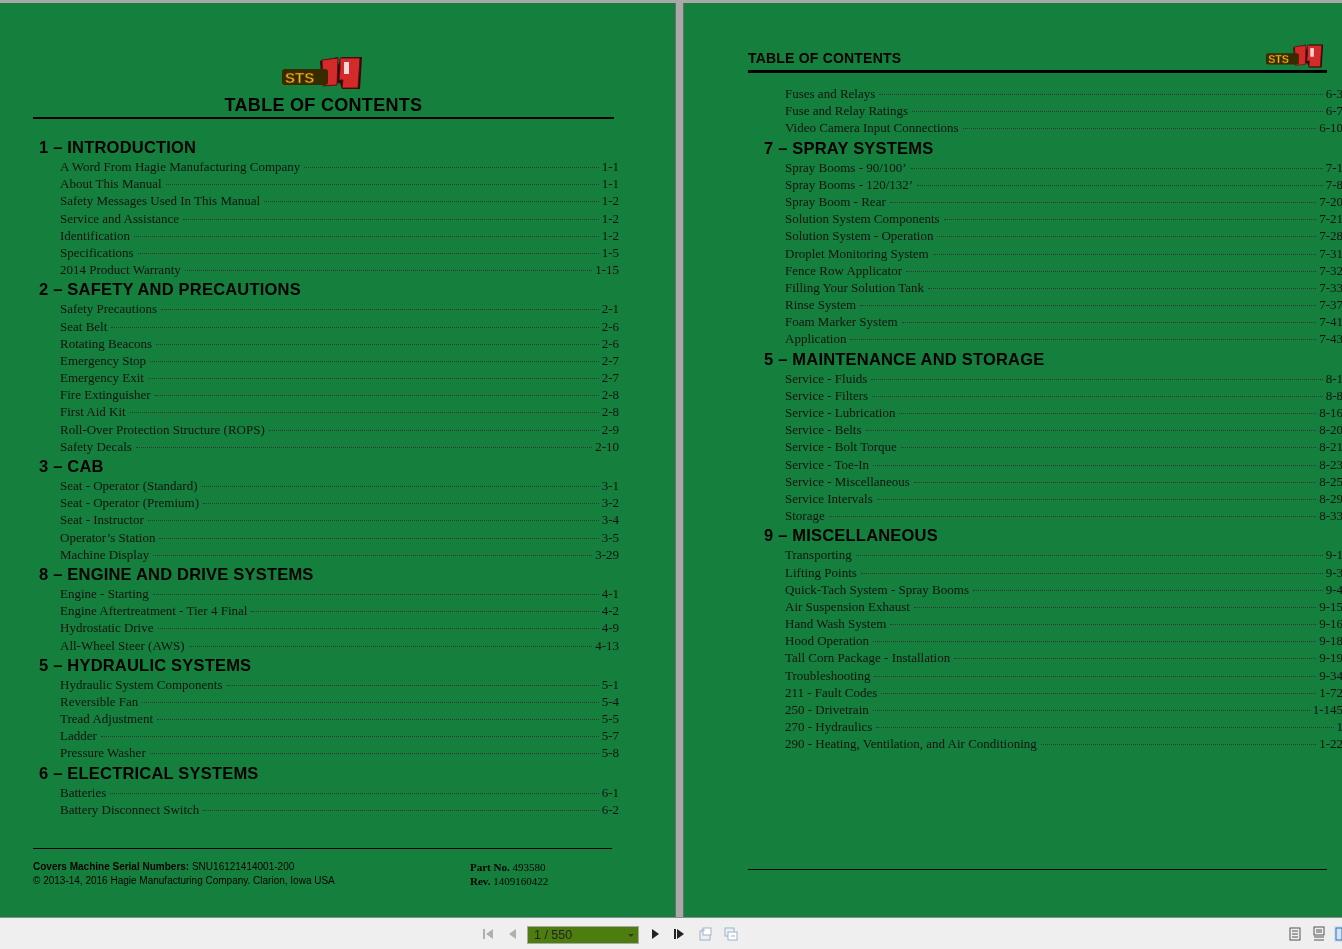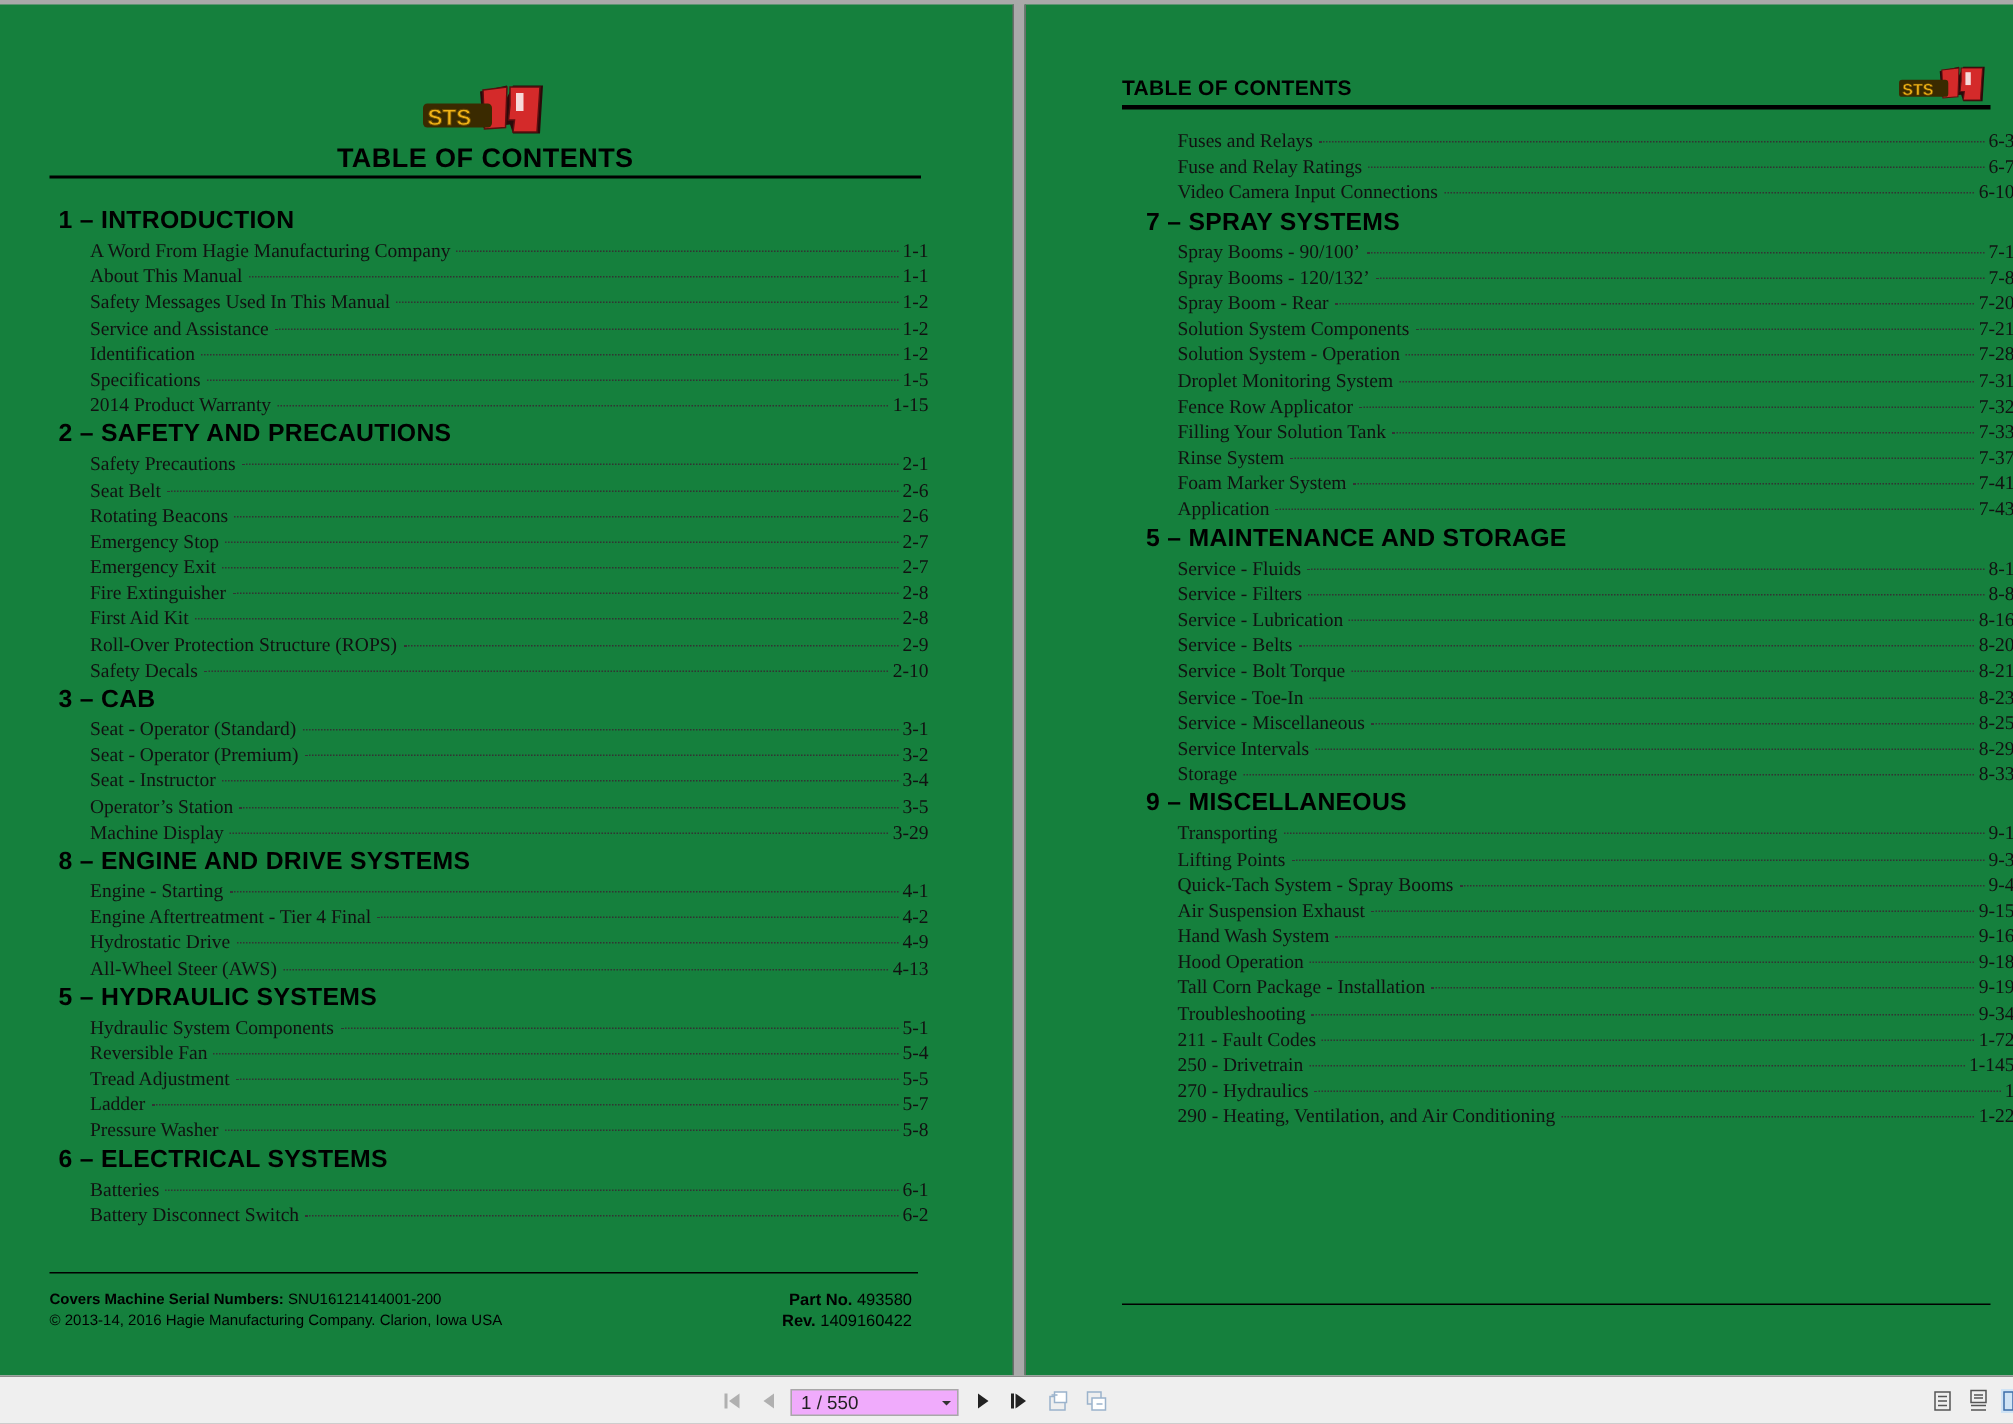--- a/index.html
+++ b/index.html
@@ -60,8 +60,8 @@
     font-family:"Liberation Sans", sans-serif; font-size:10px; color:#000; line-height:14px;
   }
   .footer-right {
-    position:absolute; left:470px; width:138px; top:857px; text-align:right;
-    font-family:Liberation Sans, sans-serif; font-size:11px; color:#000; line-height:14px;
+    position:absolute; left:470px; width:138px; top:857px; text-align:left;
+    font-family:Liberation Serif, serif; font-size:11px; color:#000; line-height:14px;
   }
   .b { font-weight:bold; }
 

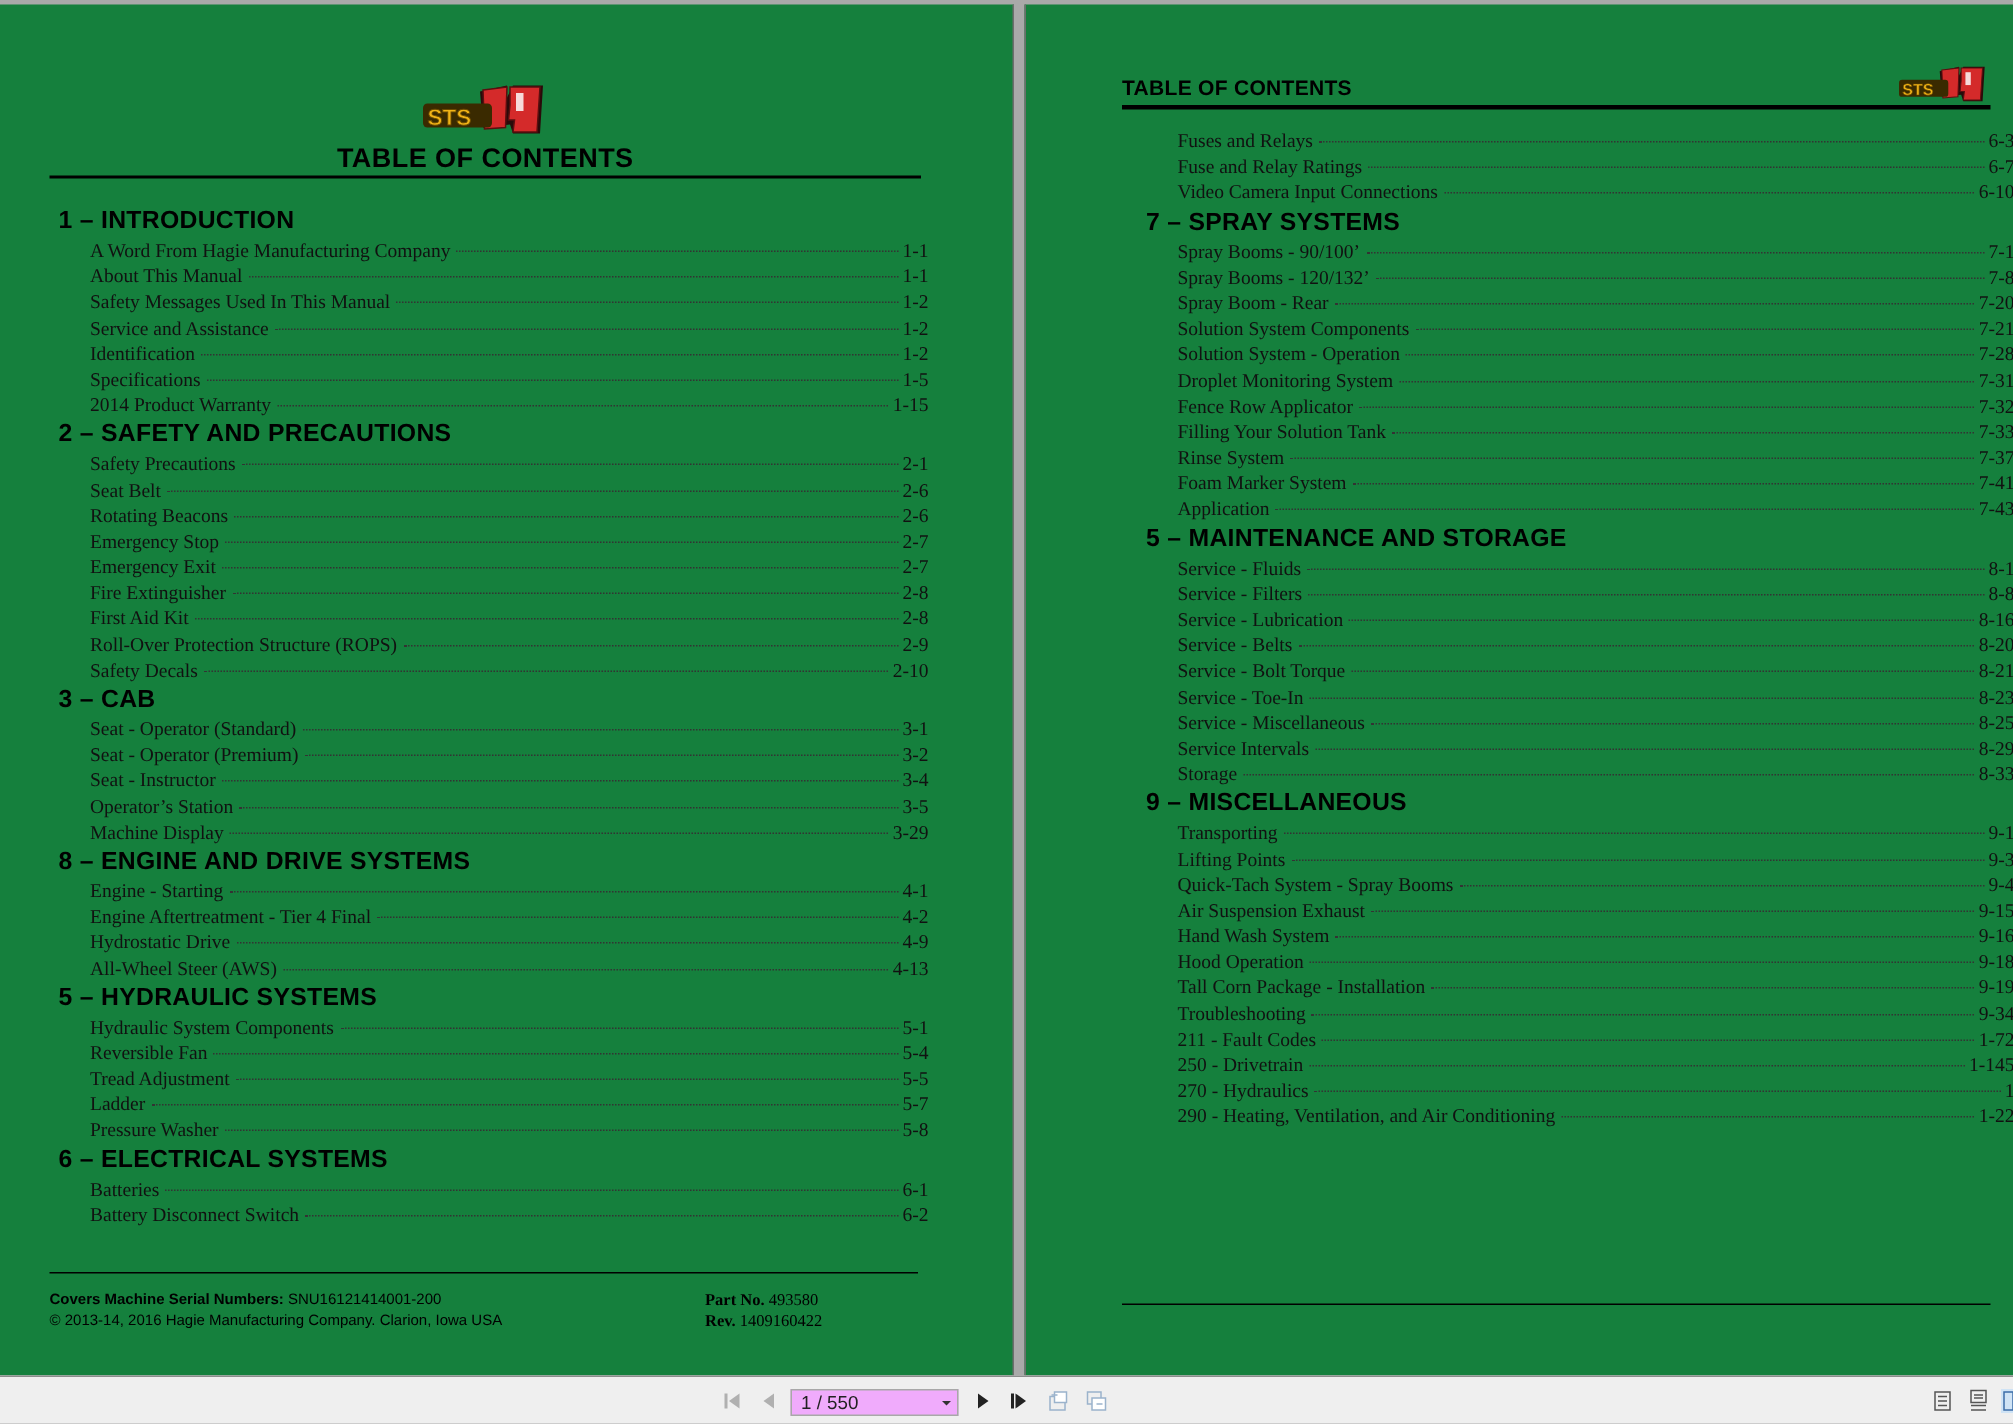--- a/index.html
+++ b/index.html
@@ -74,7 +74,7 @@
   .tb-btn svg { display:block; }
   .page-select {
     position:absolute; left:527px; top:8px; width:112px; height:18px;
-    background:#f0abfc; border:1px solid #a8a8a8; box-sizing:border-box;
+    background:#4d7c0f; border:1px solid #a8a8a8; box-sizing:border-box;
     font-size:12.5px; line-height:16px; color:#222; padding-left:6px;
   }
   .page-select .caret {

